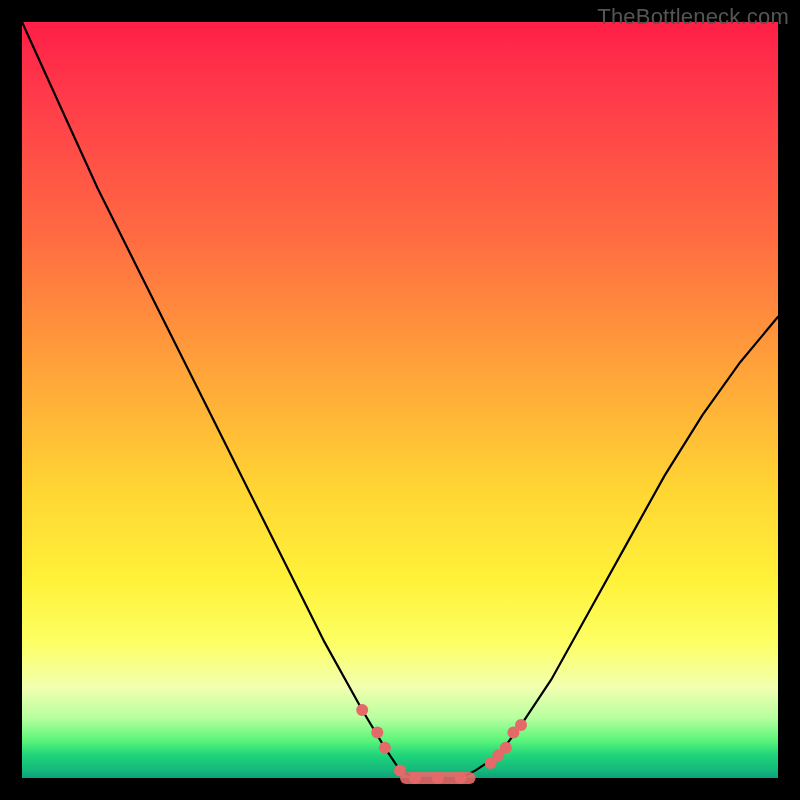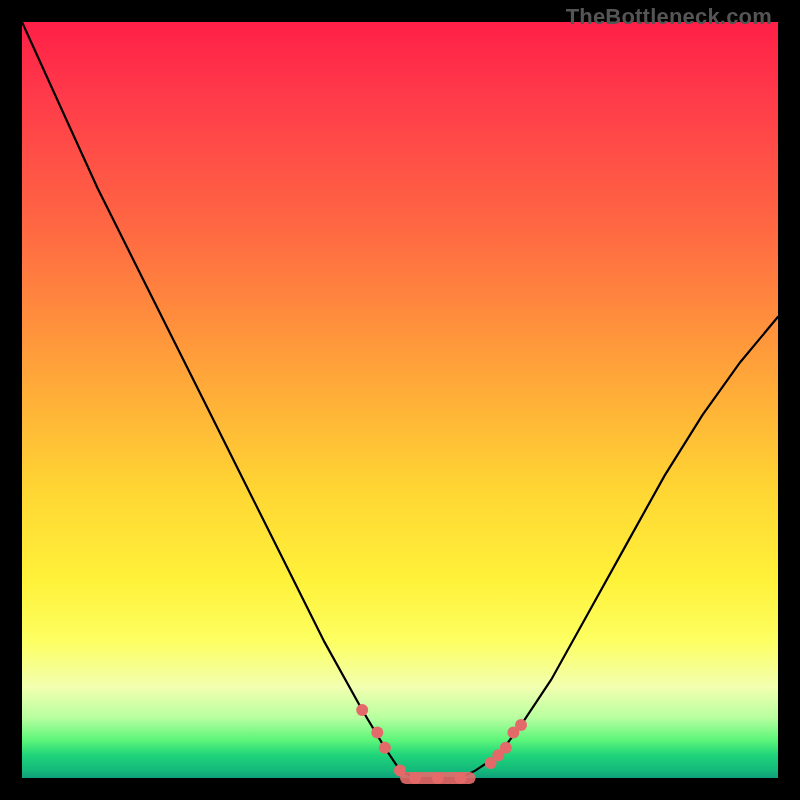--- a/index.html
+++ b/index.html
@@ -38,10 +38,10 @@
   .watermark {
     position: absolute;
     top: 4px;
-    right: 28px;
+    right: 11px;
     color: #555;
     font-size: 22px;
-    font-weight: 700;
+    font-weight: 400;
     letter-spacing: 0.2px;
     z-index: 5;
     user-select: none;

